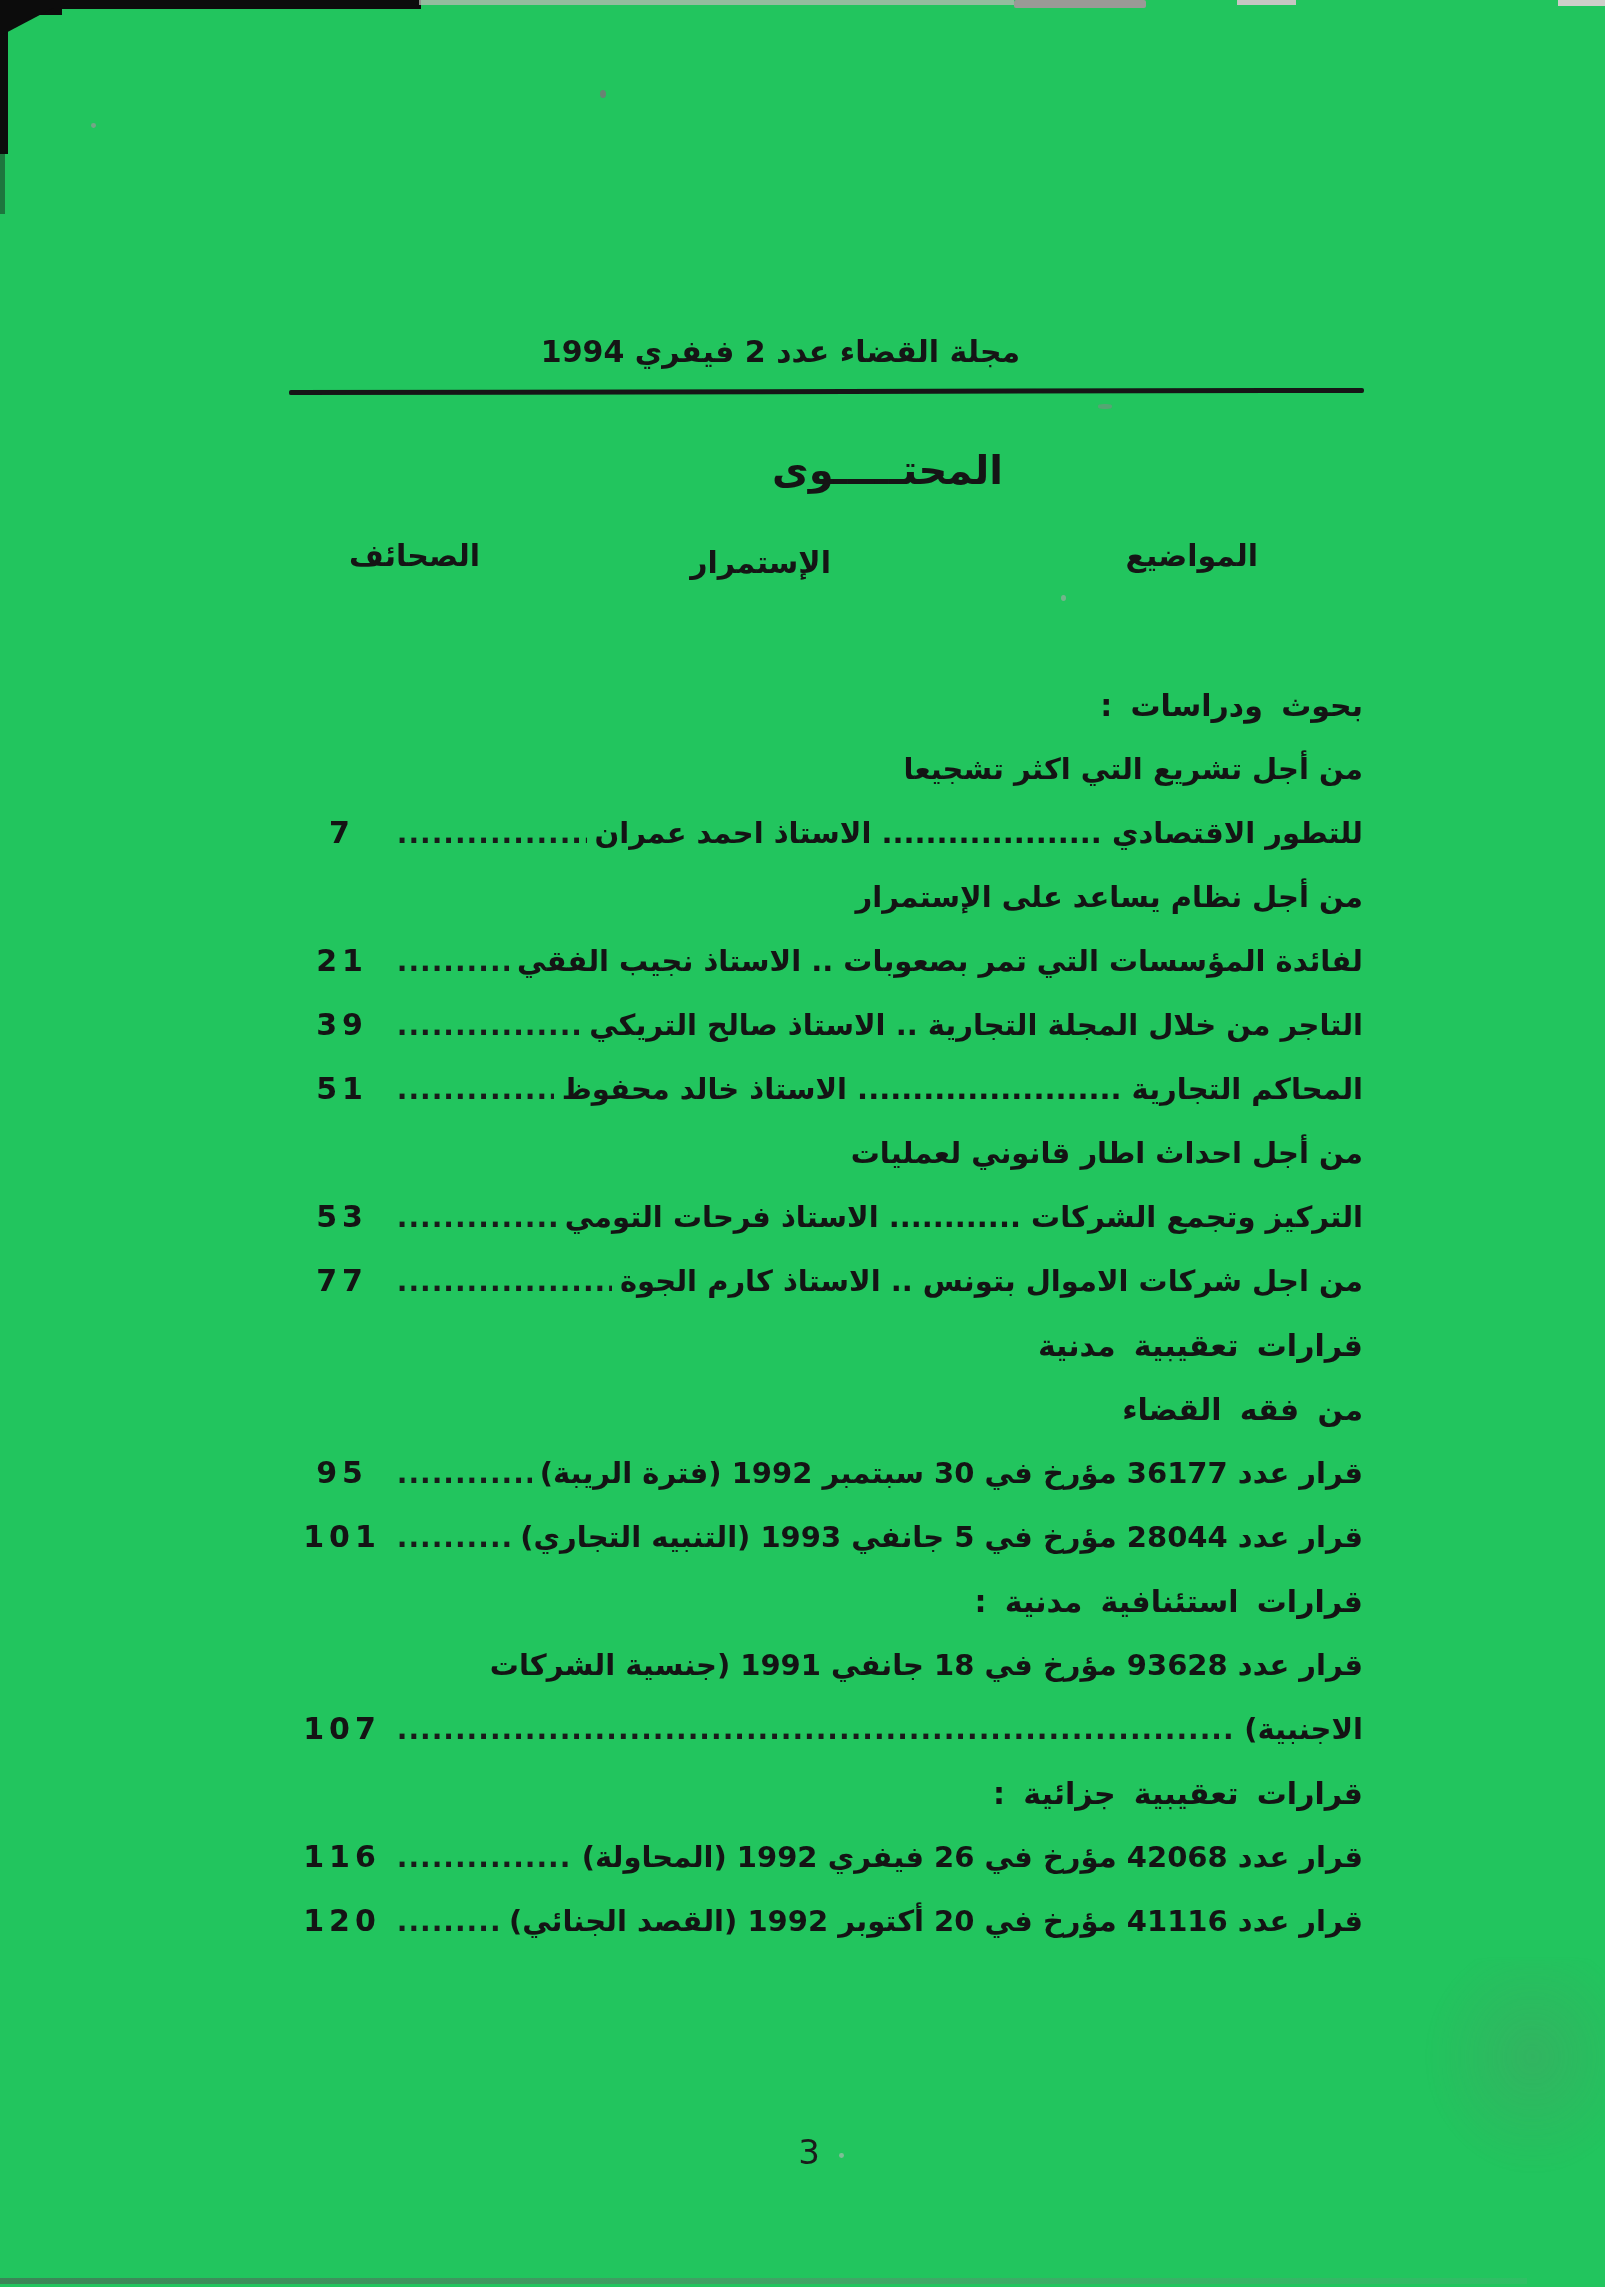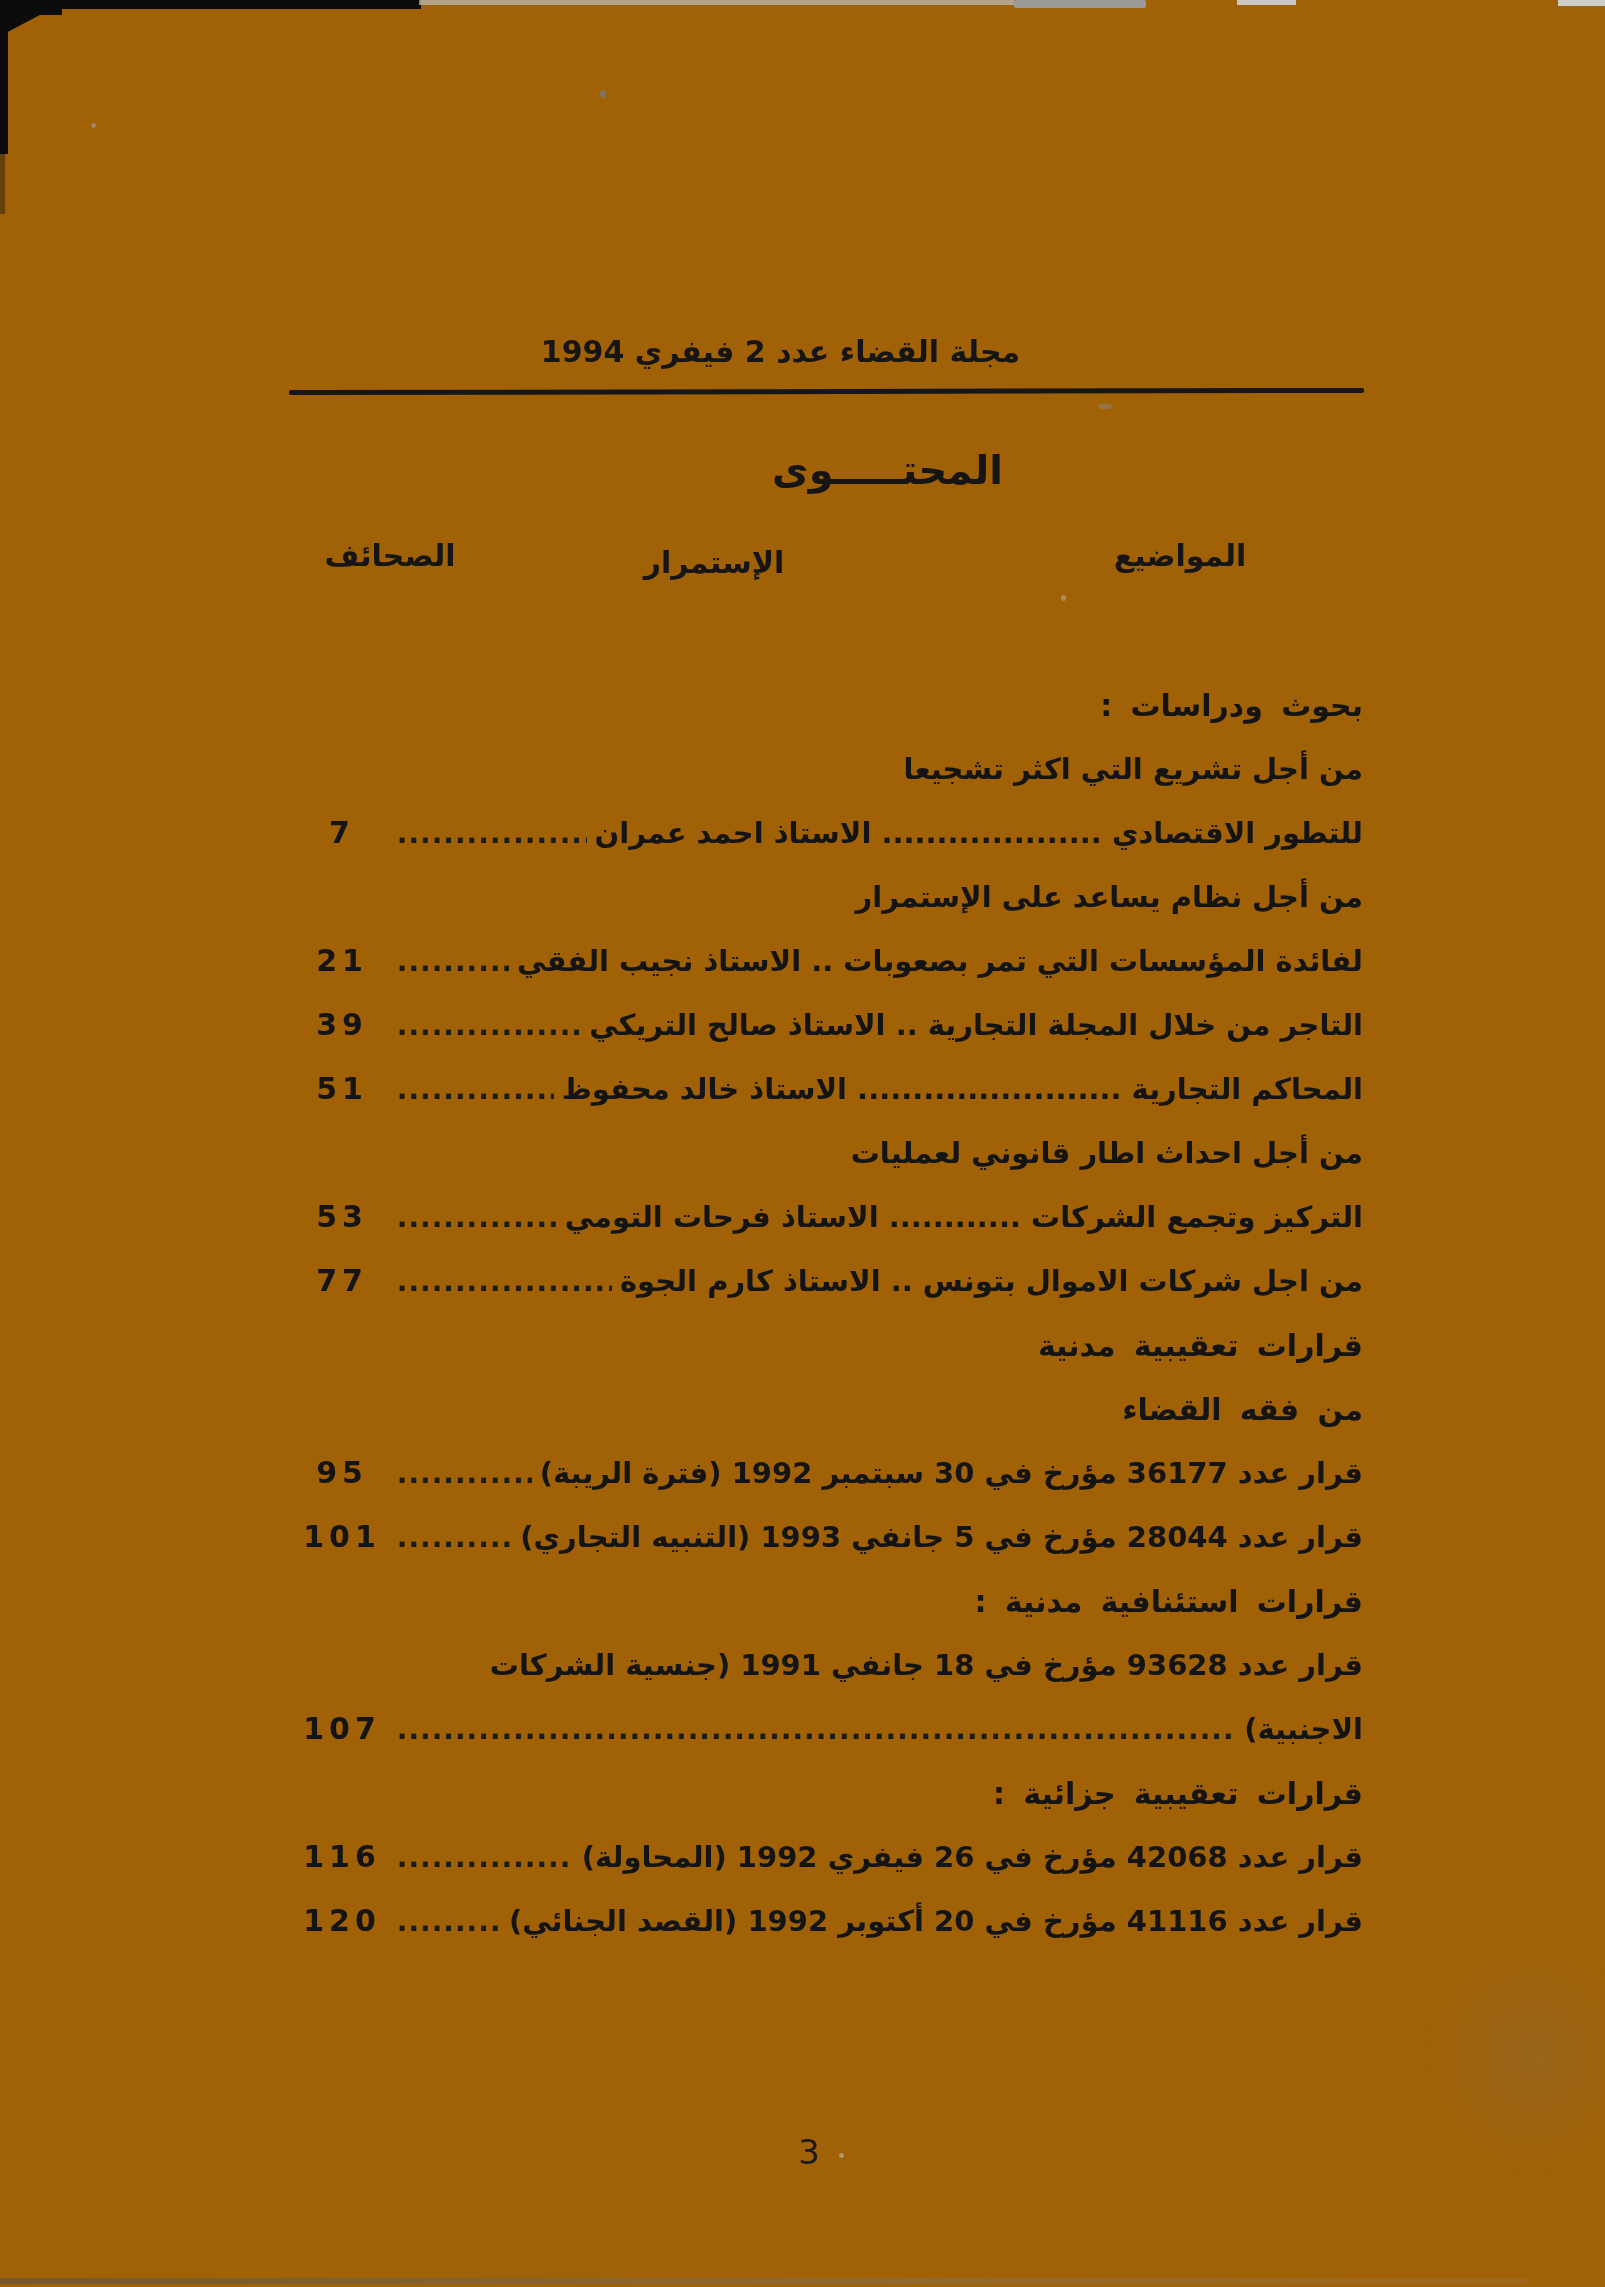--- a/index.html
+++ b/index.html
@@ -7,7 +7,7 @@
     position:relative;
     width:1605px; height:2288px;
     margin:0 auto;
-    background:#a16207;
+    background:#22c55e;
     overflow:hidden;
     font-family:"DejaVu Sans", sans-serif;
     color:#151515;

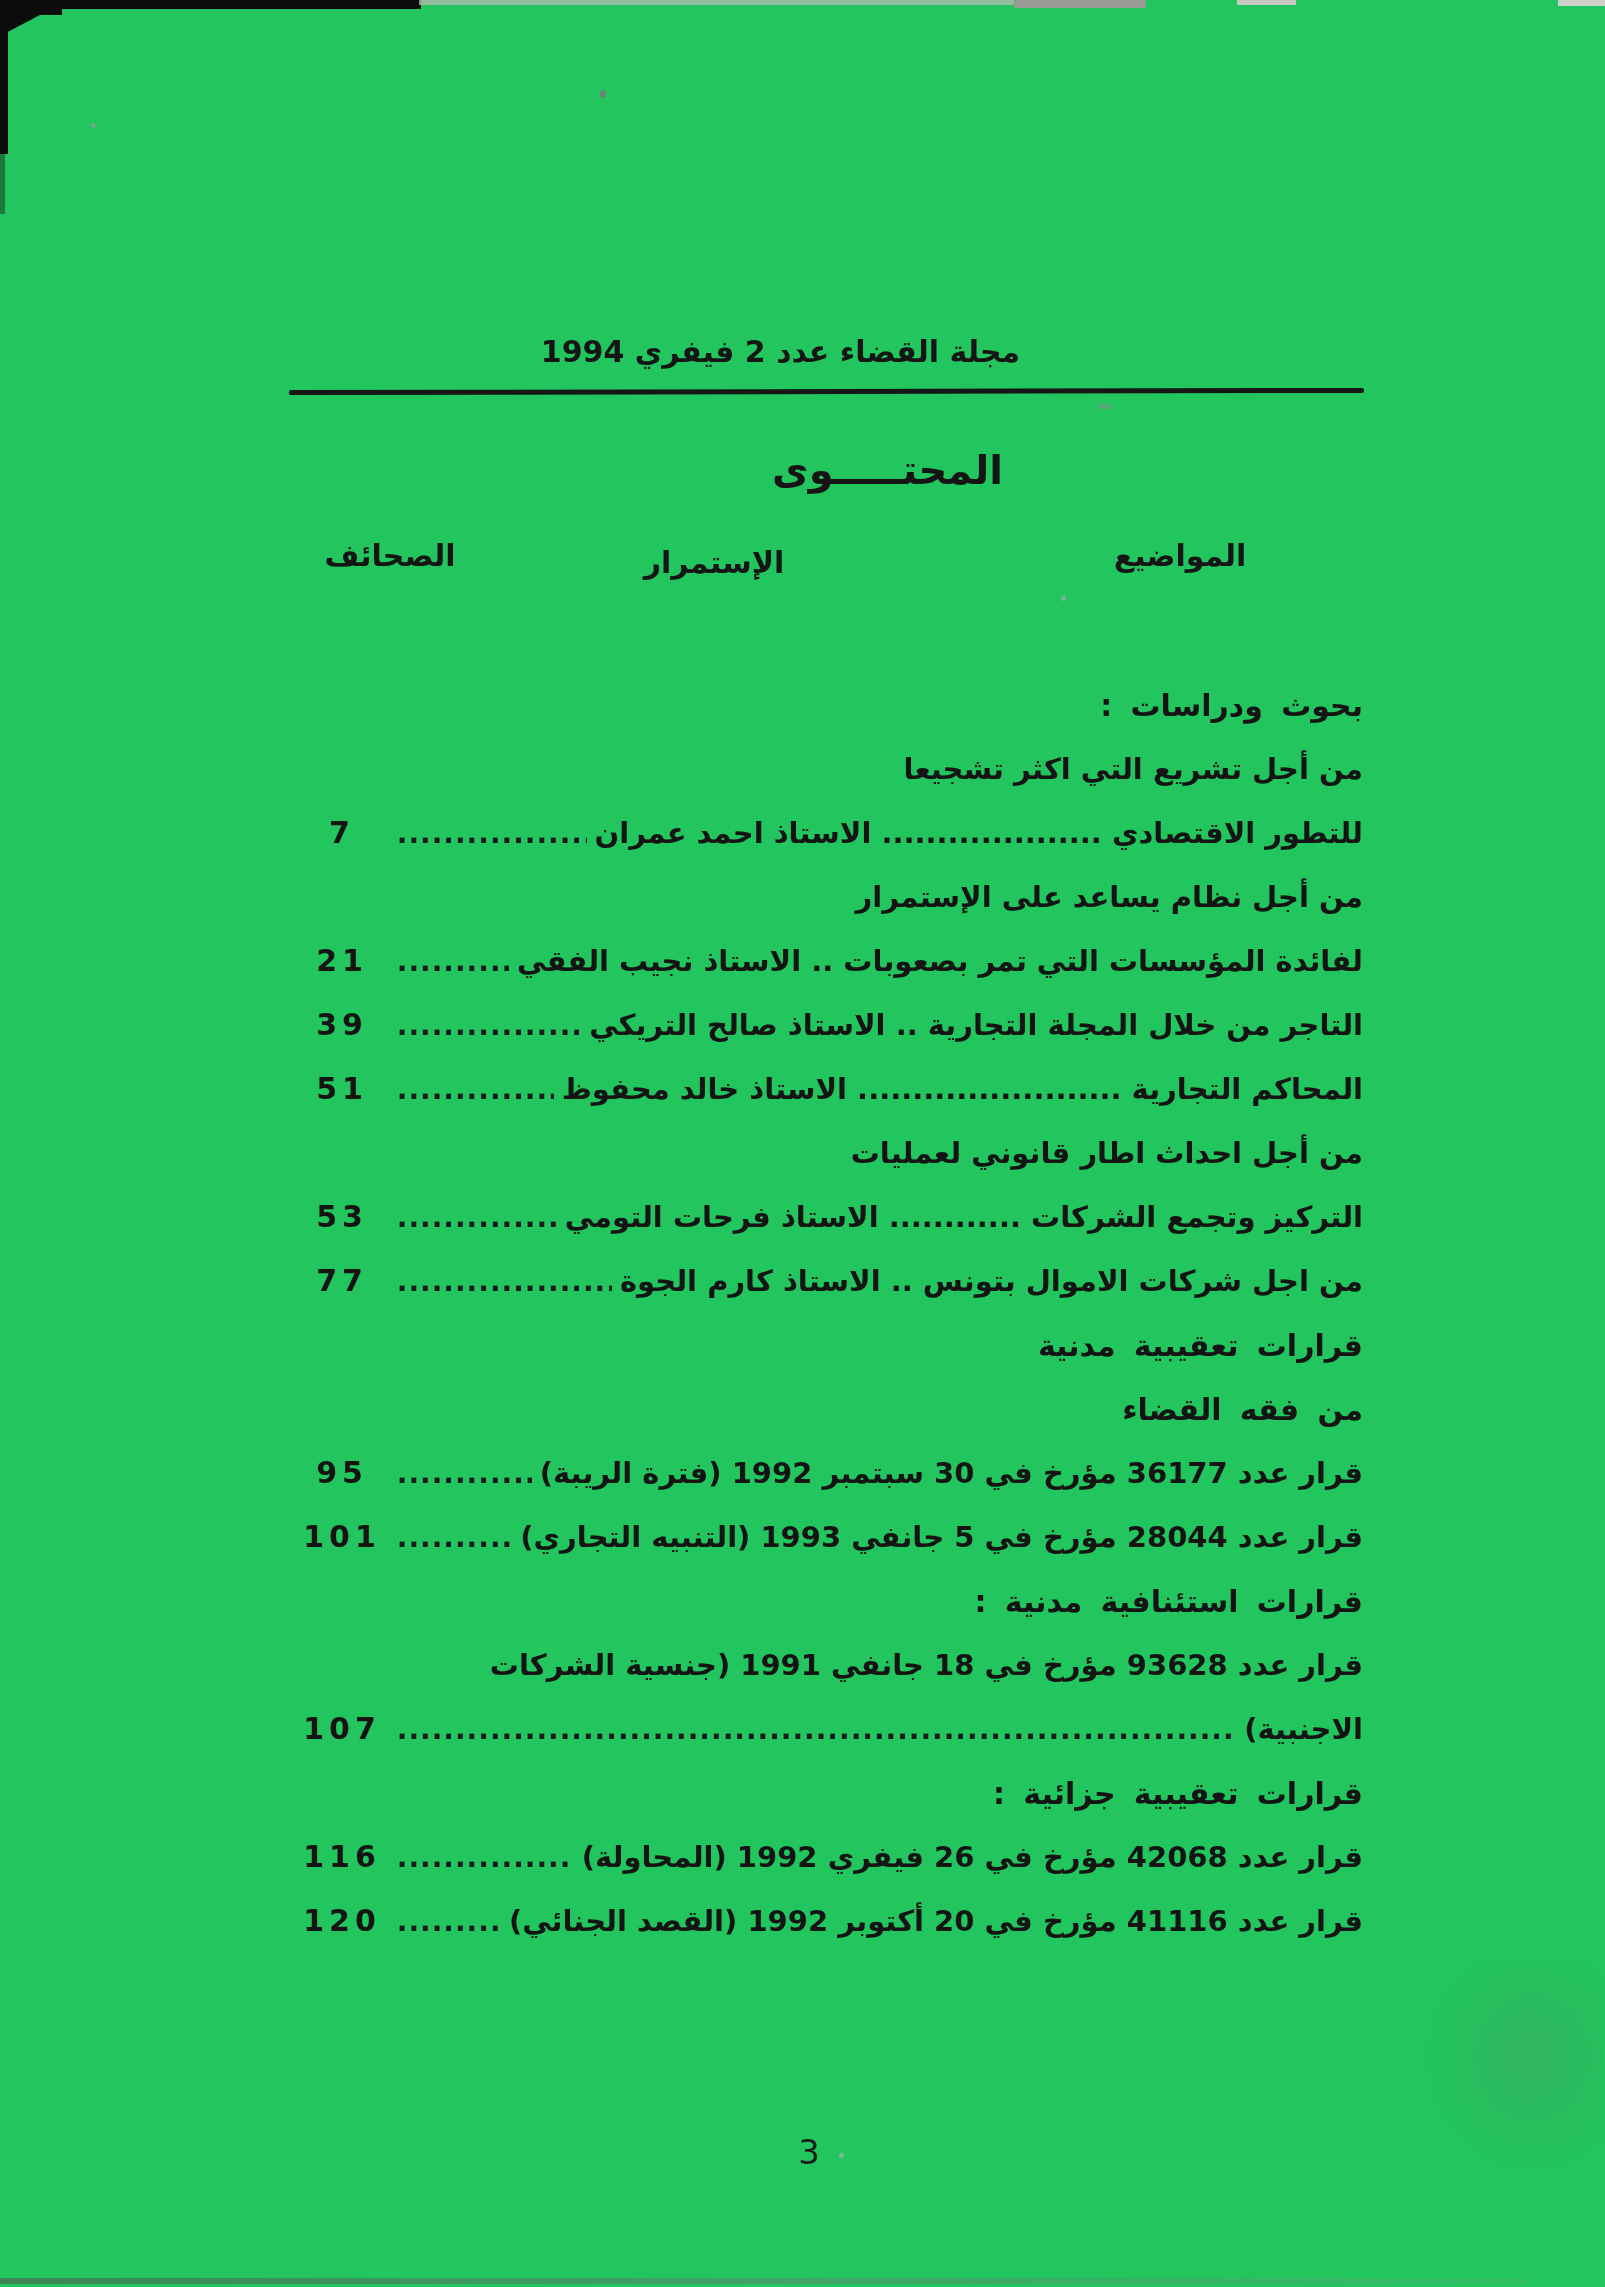--- a/index.html
+++ b/index.html
@@ -52,7 +52,7 @@
     direction:rtl; unicode-bidi:plaintext; white-space:nowrap;
   }
   .col-head {
-    position:absolute; top:538px; text-align:center;
+    position:absolute; top:538px; 
     font-size:30px; font-weight:700; direction:rtl; unicode-bidi:plaintext; white-space:nowrap;
   }
   .col-pages   { left:300px;  width:180px; }

